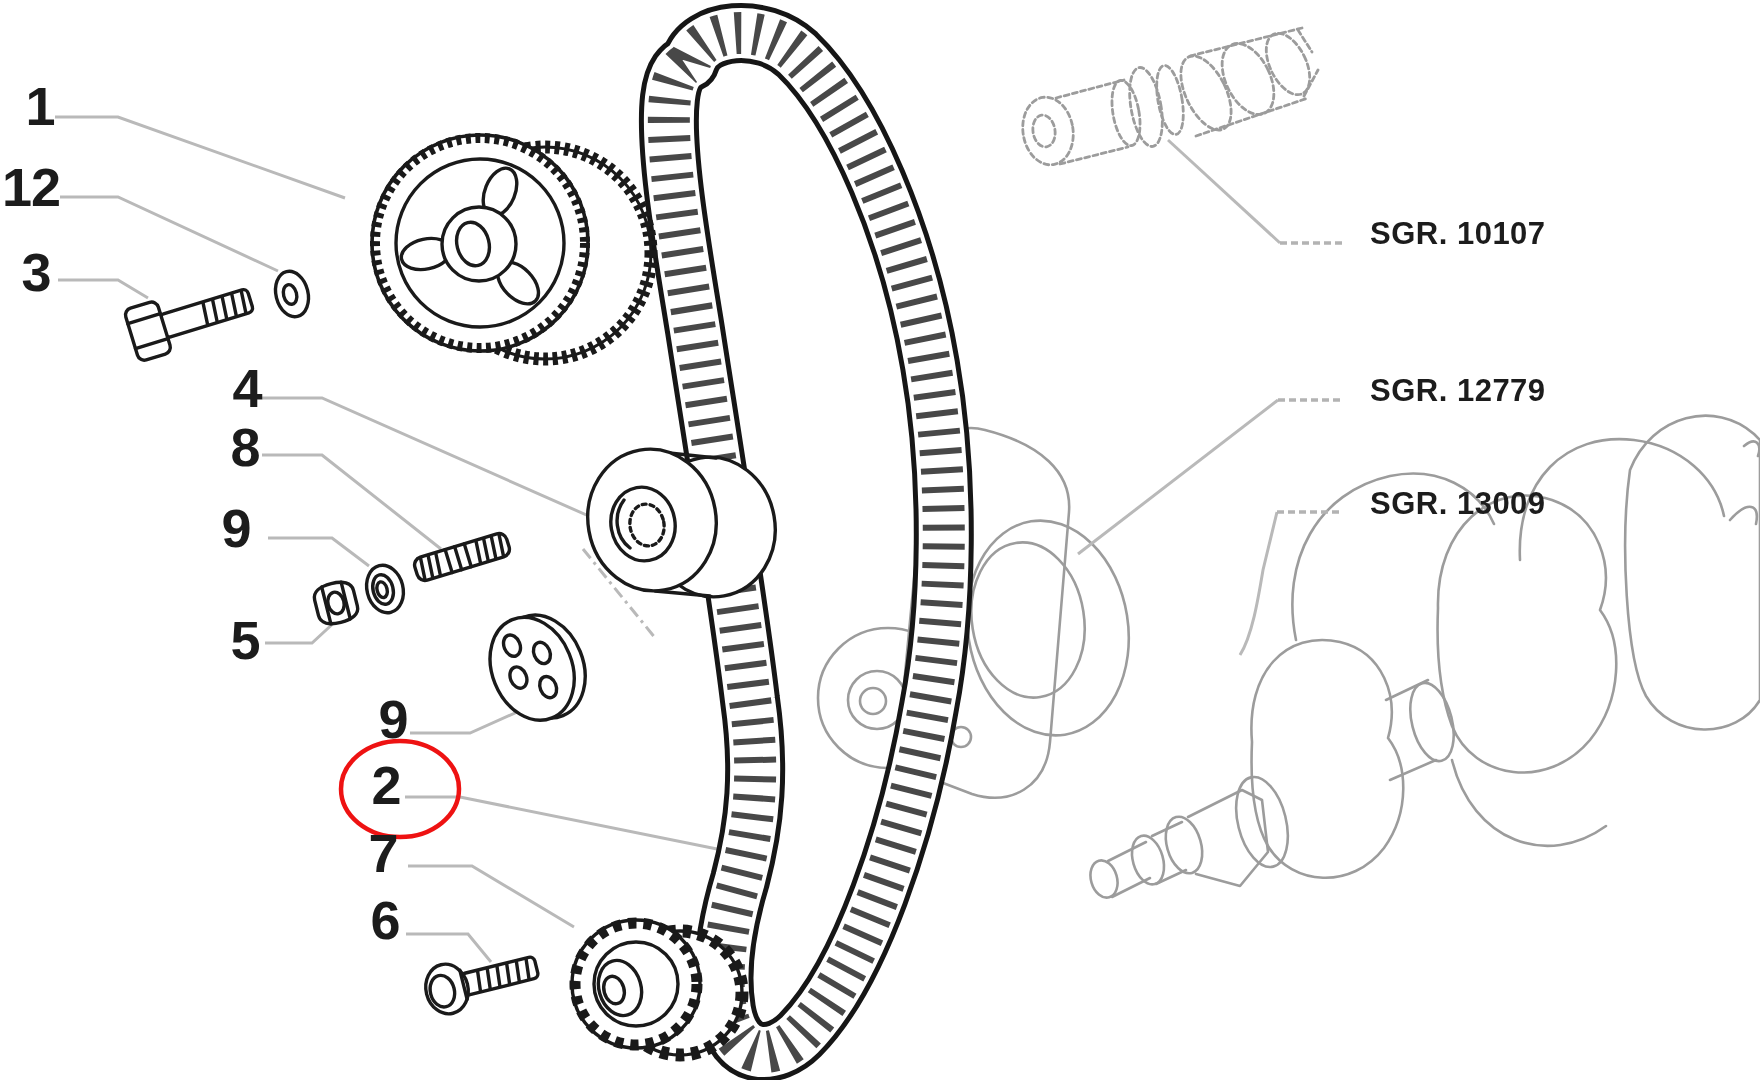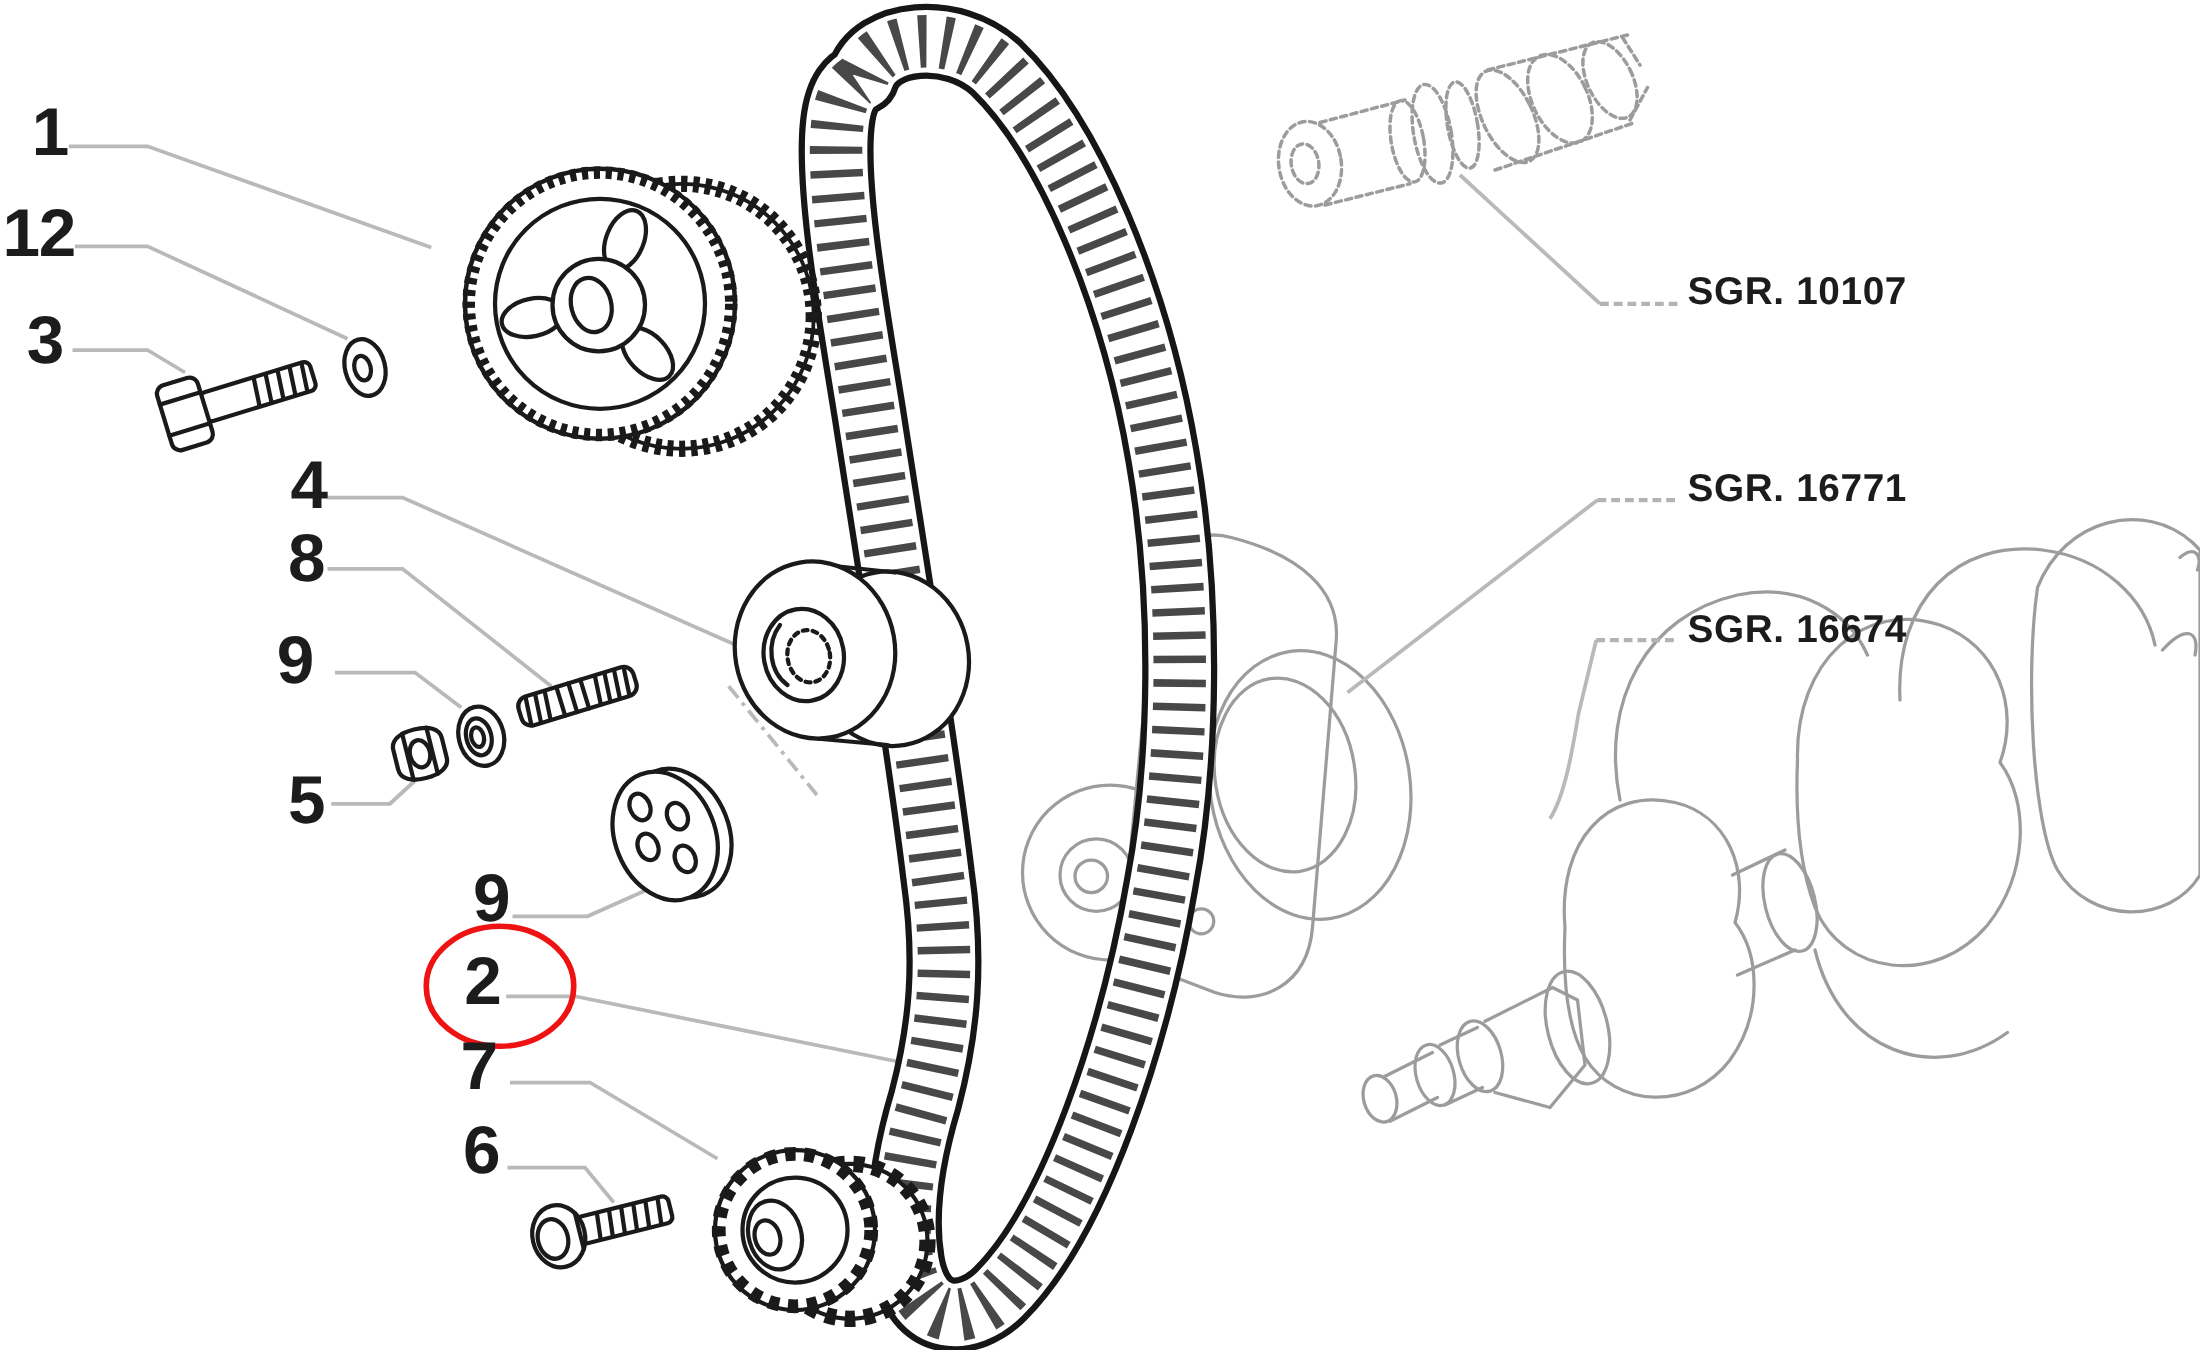--- a/index.html
+++ b/index.html
@@ -16,7 +16,7 @@
   .sgr{
     position:absolute;transform:translateY(-50%);
     font-weight:700;font-size:31px;line-height:1;color:#1c1c1c;
-    white-space:nowrap;user-select:none;letter-spacing:0.5px;
+    white-space:nowrap;user-select:none;letter-spacing:0.5px;margin-left:20px;
   }
   
   .bk{fill:none;stroke:#1a1a1a;stroke-width:3.4;stroke-linecap:round;stroke-linejoin:round;}

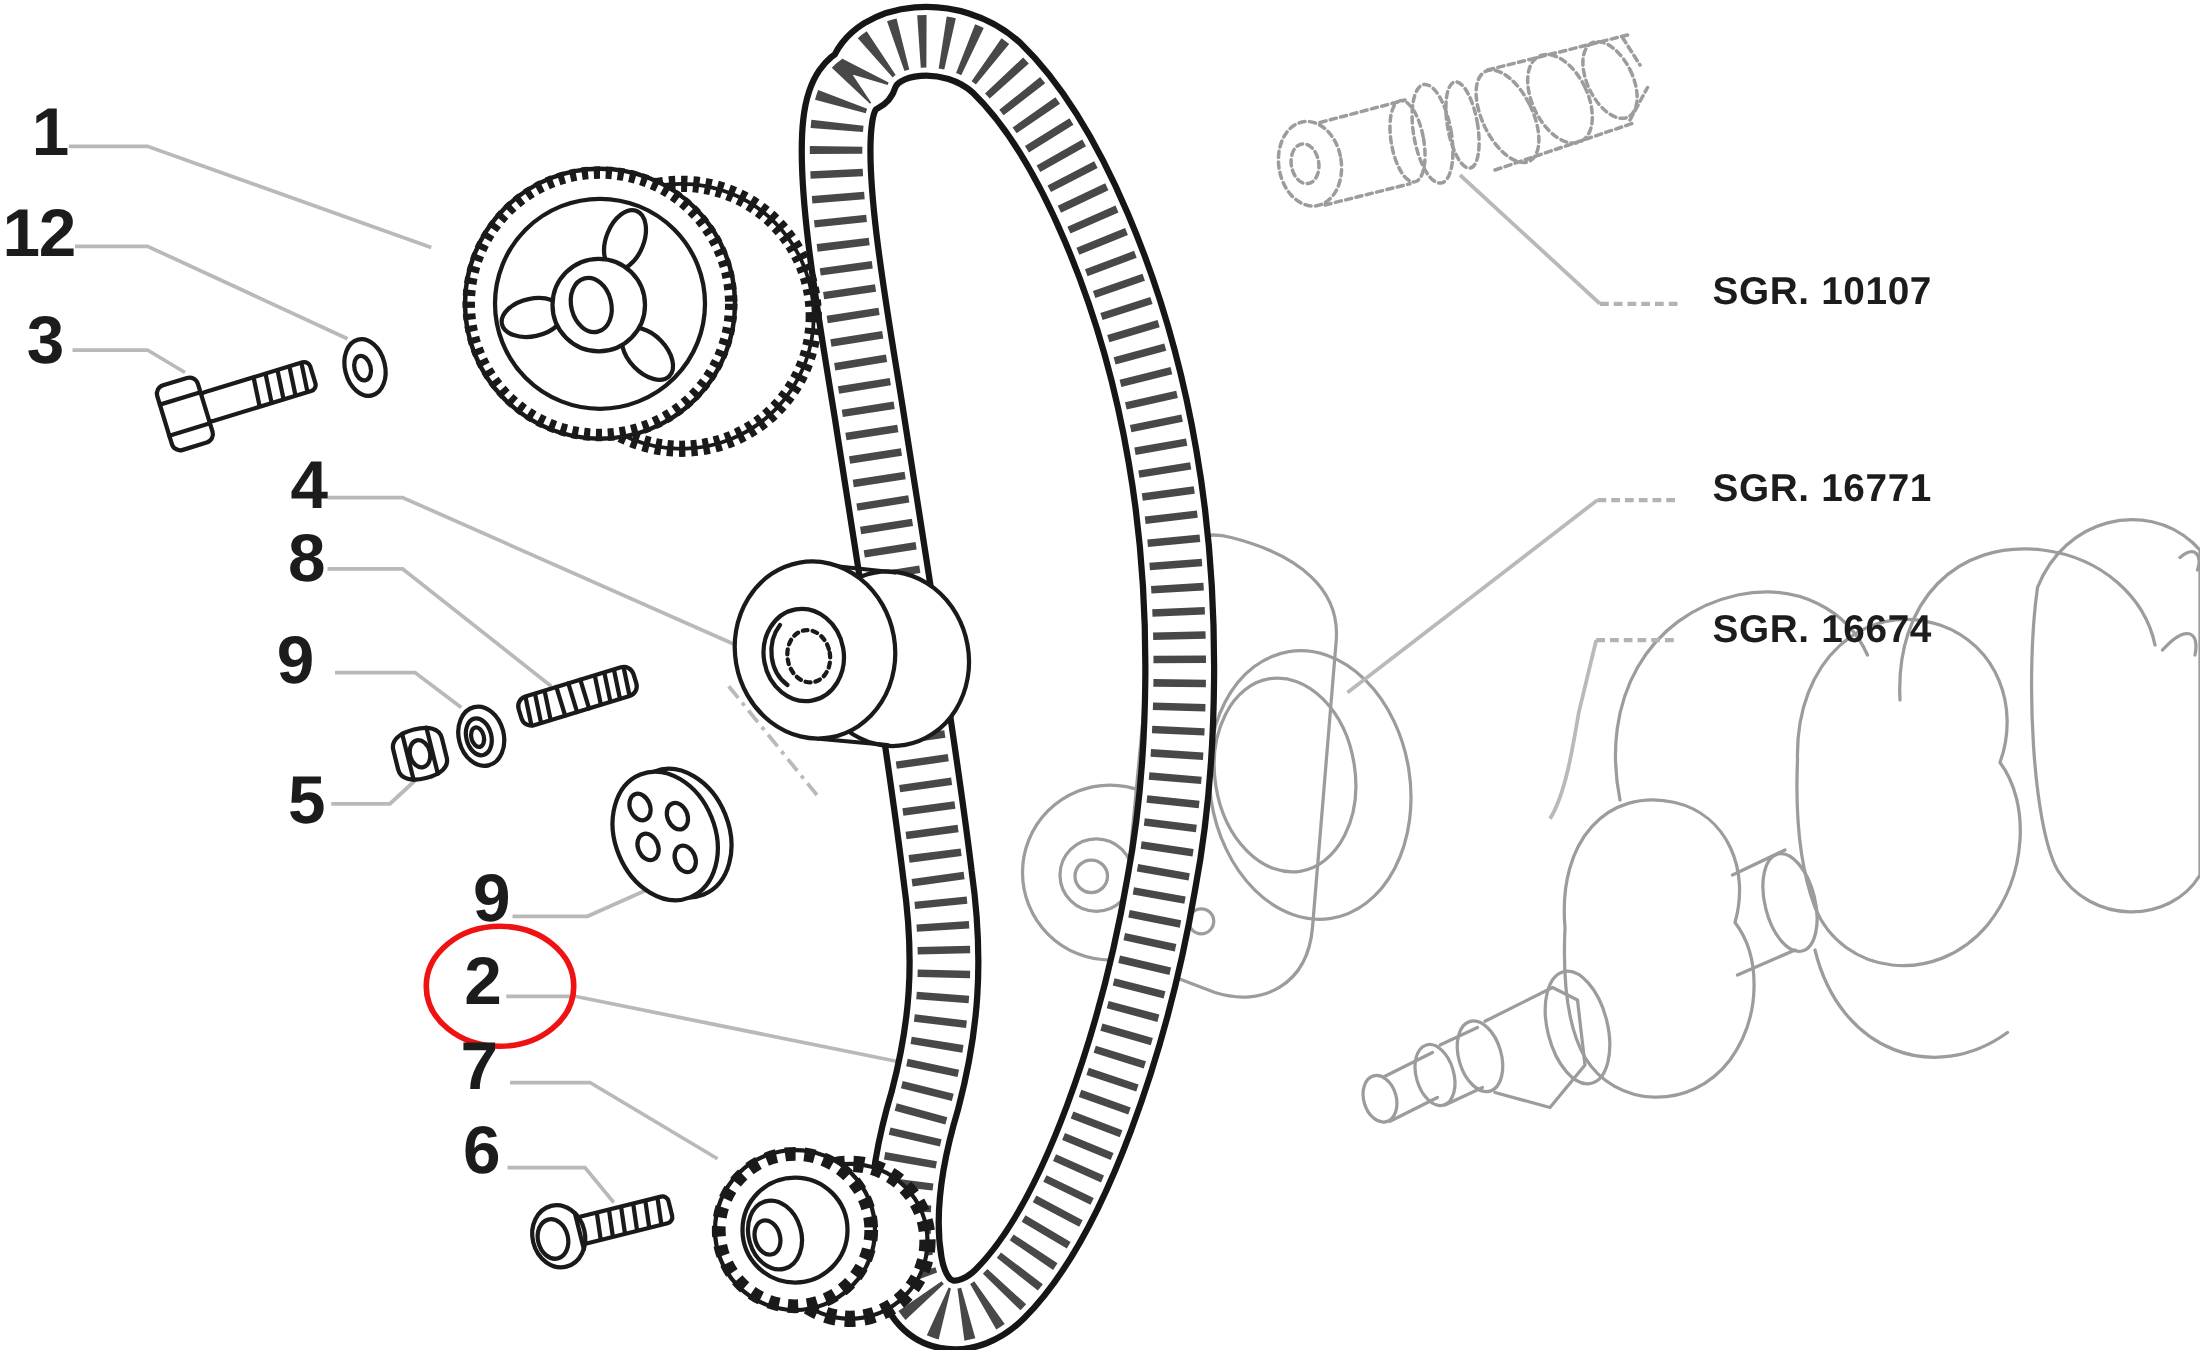--- a/index.html
+++ b/index.html
@@ -200,7 +200,7 @@
   <div class="callout" style="left:385px;top:920px">6</div>
 
   <div class="sgr" style="left:1350px;top:233px">SGR. 10107</div>
-  <div class="sgr" style="left:1350px;top:390px">SGR. 16771</div>
+  <div class="sgr" style="left:1350px;top:390px">SGR. 12779</div>
   <div class="sgr" style="left:1350px;top:503px">SGR. 16674</div>
 
 </div>

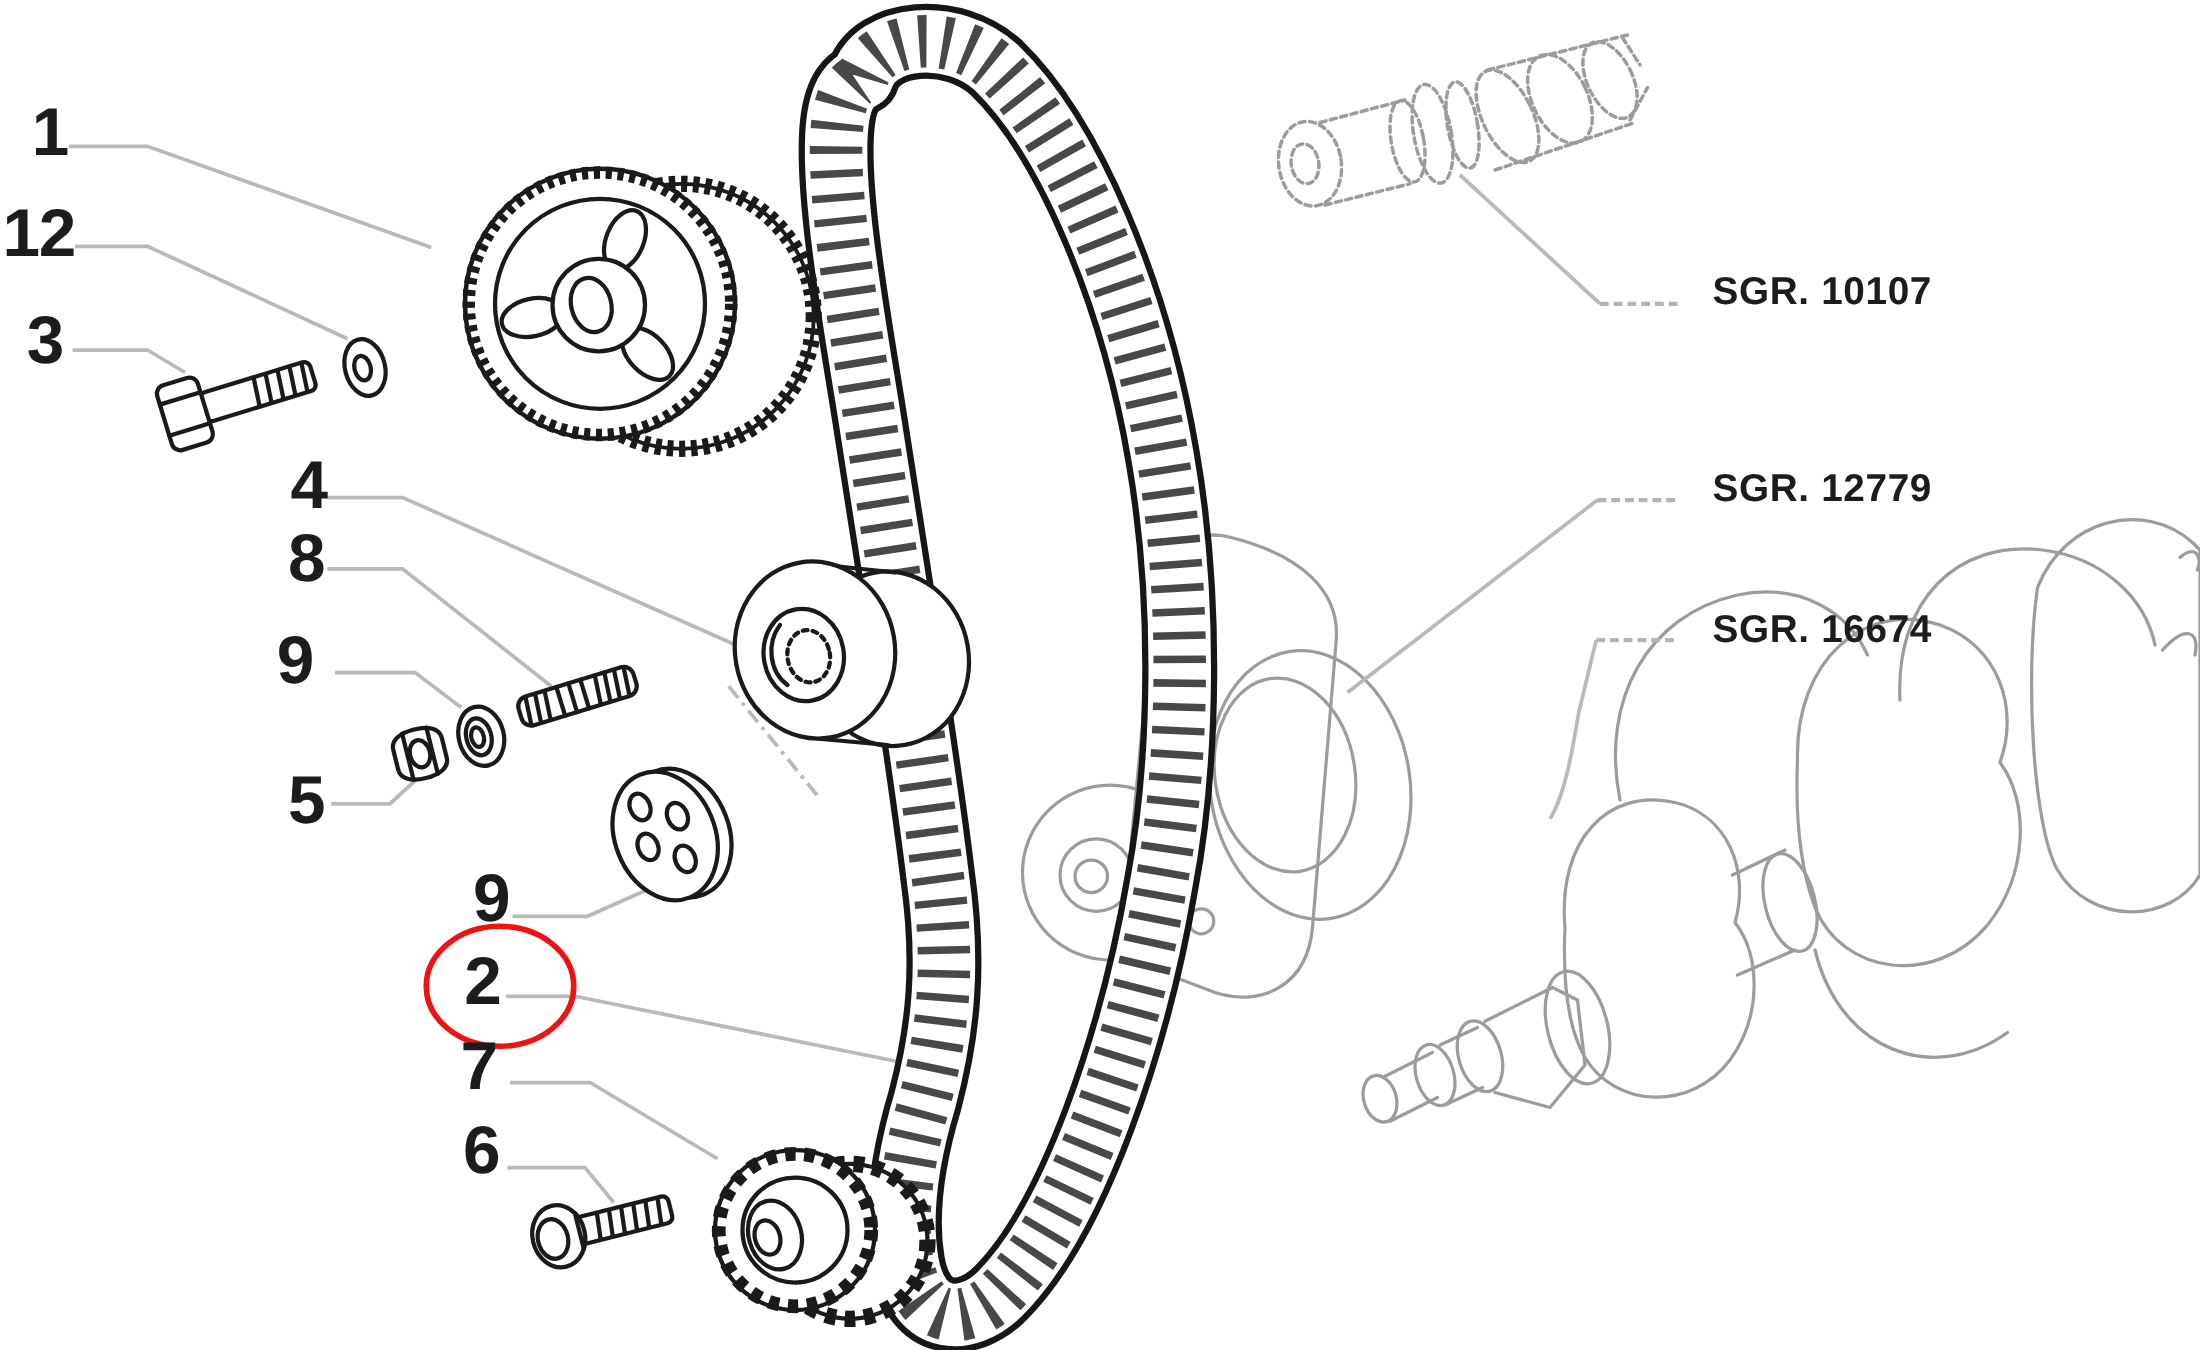--- a/index.html
+++ b/index.html
@@ -201,7 +201,7 @@
 
   <div class="sgr" style="left:1350px;top:233px">SGR. 10107</div>
   <div class="sgr" style="left:1350px;top:390px">SGR. 12779</div>
-  <div class="sgr" style="left:1350px;top:503px">SGR. 16674</div>
+  <div class="sgr" style="left:1350px;top:503px">SGR. 13009</div>
 
 </div>
 

